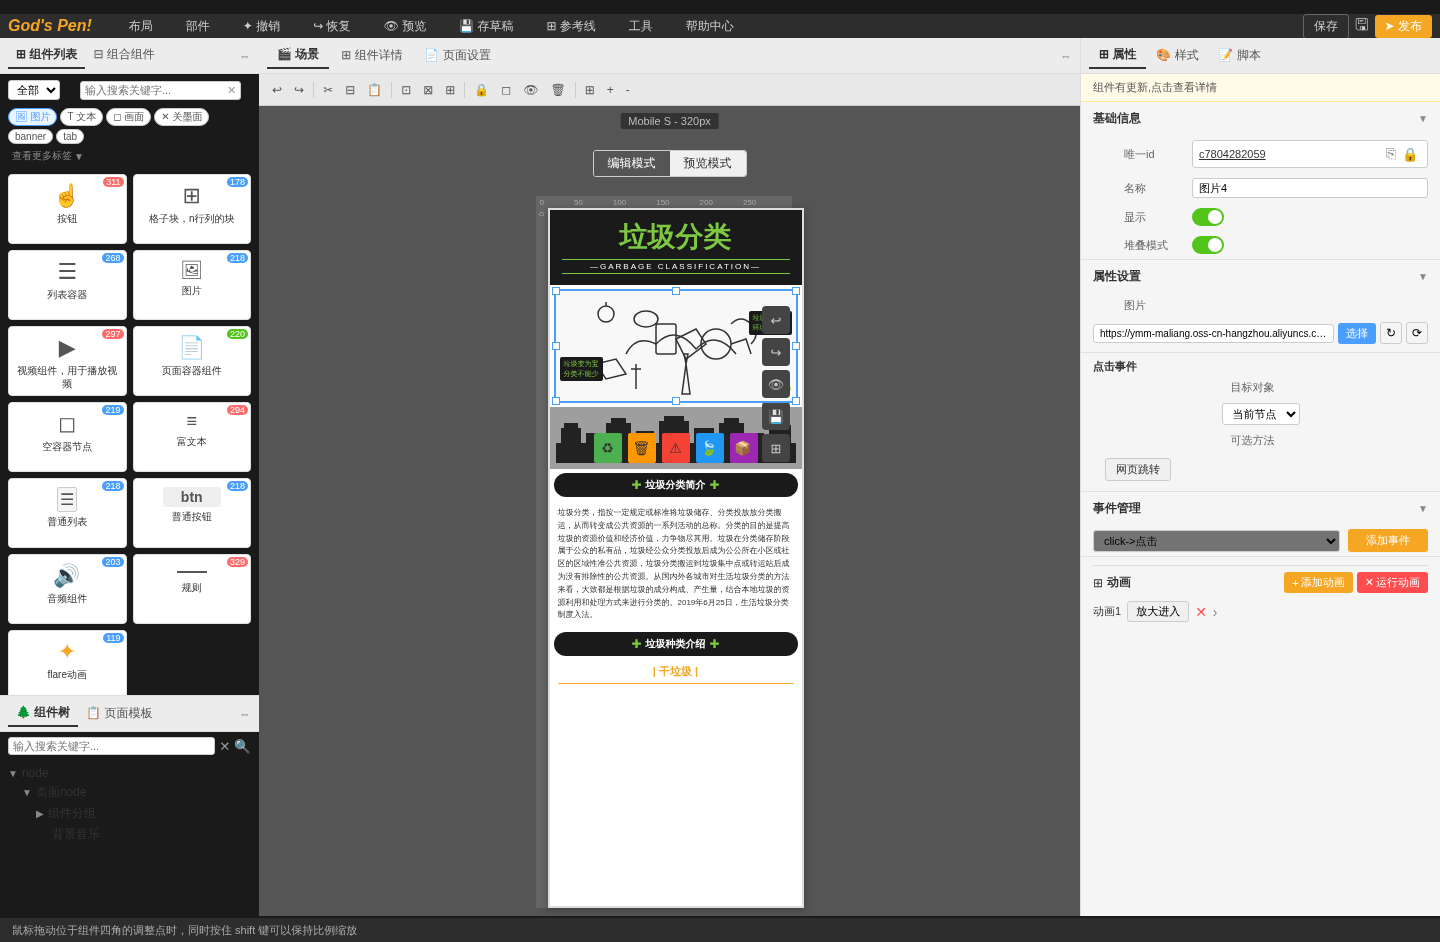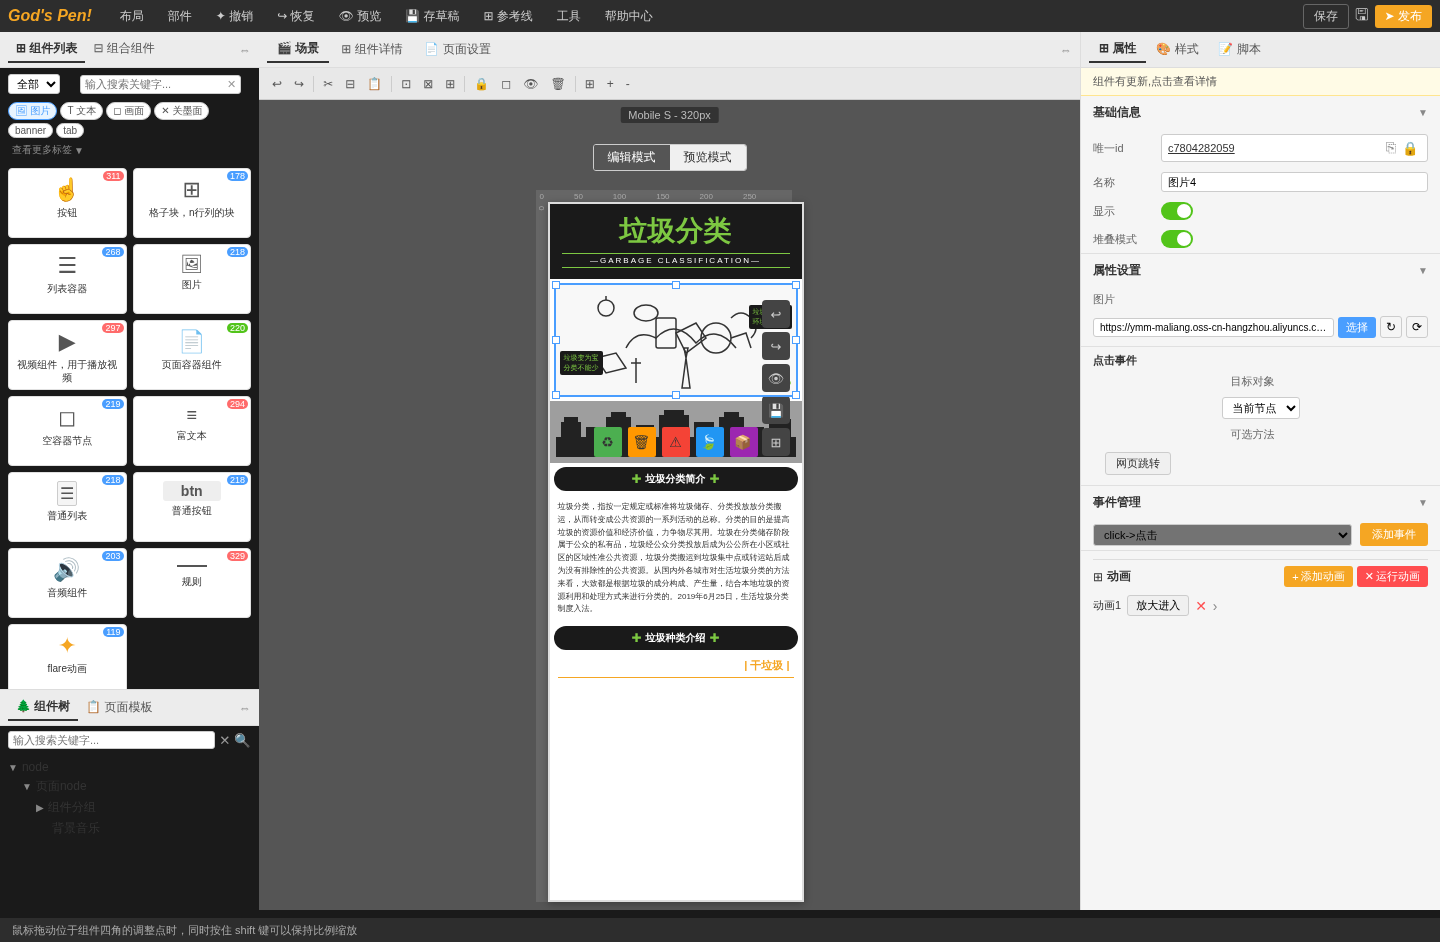--- a/index.html
+++ b/index.html
@@ -7,7 +7,7 @@
 
     
     #top-menubar {
-      display: flex; align-items: center; height: 32px; background: #2d2d2d; color: #ccc; padding: 0 8px; gap: 8px;
+      display: flex; align-items: center; height: 24px; background: #2d2d2d; color: #ccc; padding: 0 8px; gap: 17px; margin-top: 14px;
     }
     .logo { color: #f5a623; font-weight: bold; font-size: 16px; margin-right: 12px; font-style: italic; }
     .menu-item { padding: 4px 8px; cursor: pointer; font-size: 12px; color: #ccc; white-space: nowrap; }

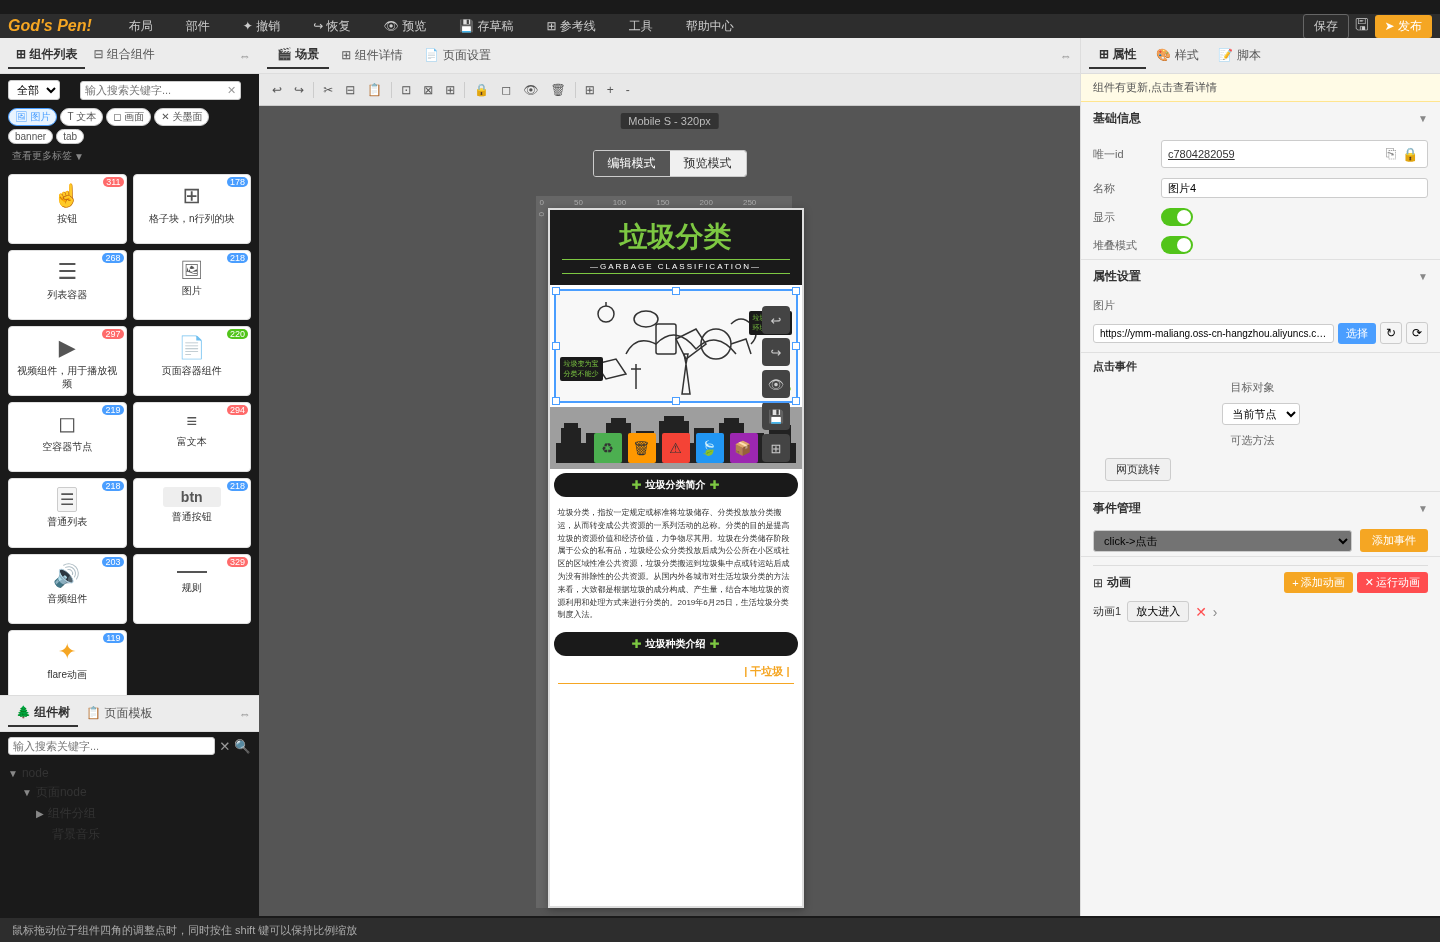--- a/index.html
+++ b/index.html
@@ -115,7 +115,7 @@
     .prop-section-header { display: flex; align-items: center; justify-content: space-between; padding: 8px 12px; cursor: pointer; background: #f5f5f5; font-size: 12px; font-weight: bold; color: #333; }
     .prop-section-header .arrow { color: #888; font-size: 10px; }
     .prop-row { display: flex; align-items: center; padding: 5px 12px; gap: 8px; }
-    .prop-label { width: 60px; font-size: 11px; color: #666; flex-shrink: 0; }
+    .prop-label { width: 60px; font-size: 11px; color: #666; flex-shrink: 0; margin-left: 31px; }
     .prop-input { flex: 1; border: 1px solid #ccc; border-radius: 3px; padding: 3px 6px; font-size: 11px; background: #fff; }
     .prop-input-wide { width: 100%; border: 1px solid #ccc; border-radius: 3px; padding: 3px 6px; font-size: 11px; background: #fff; display: flex; align-items: center; }
     .prop-copy-btn { background: none; border: none; cursor: pointer; color: #888; padding: 2px; }

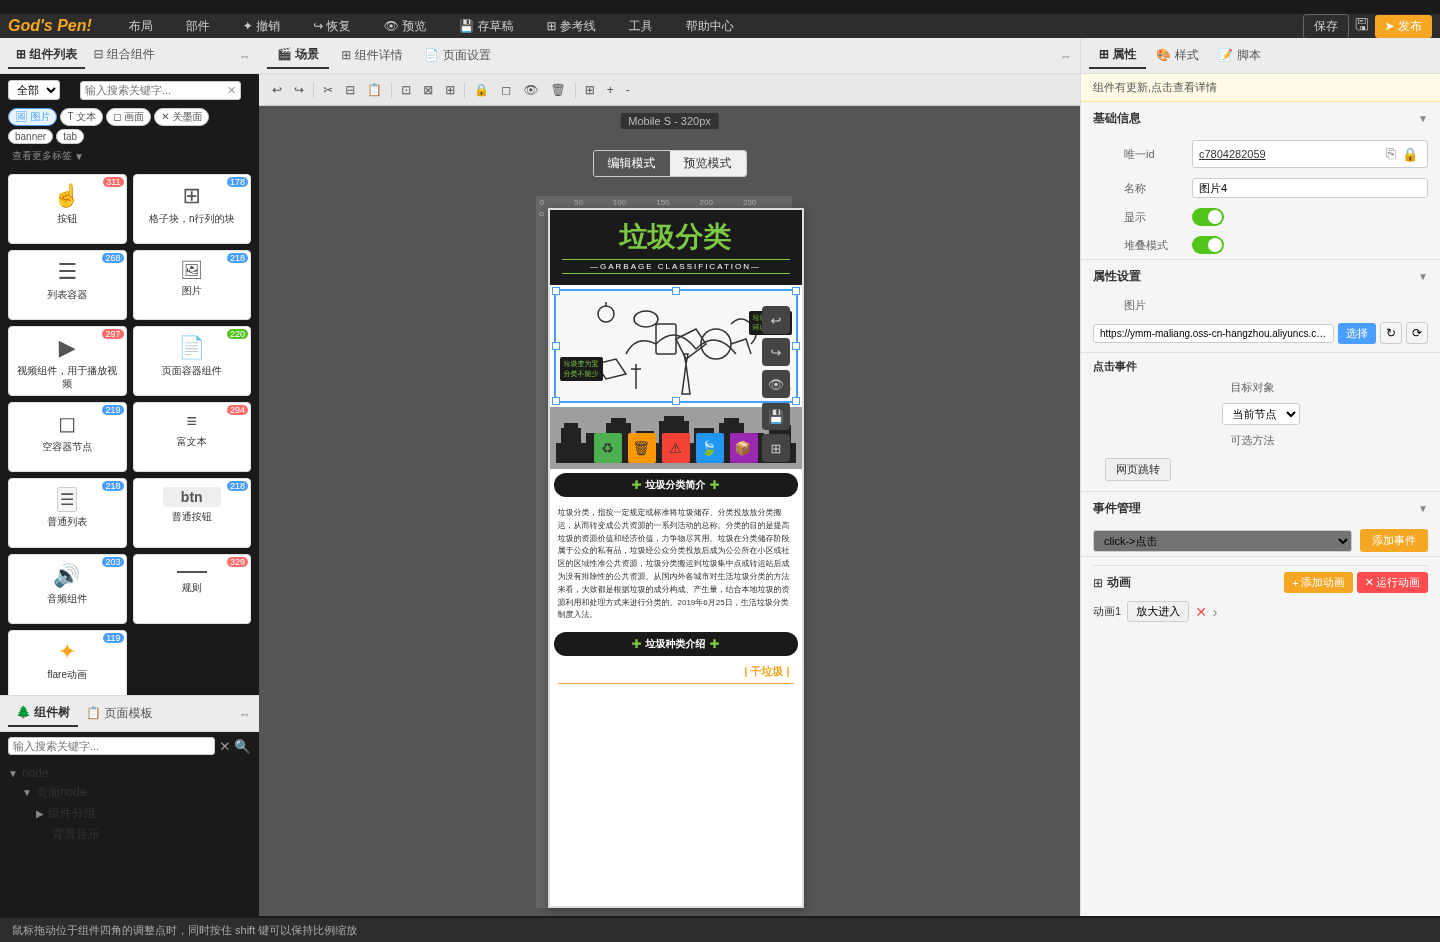--- a/index.html
+++ b/index.html
@@ -141,7 +141,7 @@
     
     .event-row { padding: 4px 12px; display: flex; align-items: center; gap: 8px; }
     .event-select { flex: 1; border: 1px solid #ccc; border-radius: 3px; padding: 3px 6px; font-size: 11px; background: #737373; }
-    .add-event-btn { background: #f5a623; color: #fff; border: none; border-radius: 3px; padding: 4px 12px; font-size: 11px; cursor: pointer; }
+    .add-event-btn { background: #f5a623; color: #fff; border: none; border-radius: 3px; padding: 4px 18px; font-size: 11px; cursor: pointer; }
 
     
     .anim-section { padding: 8px 12px; }

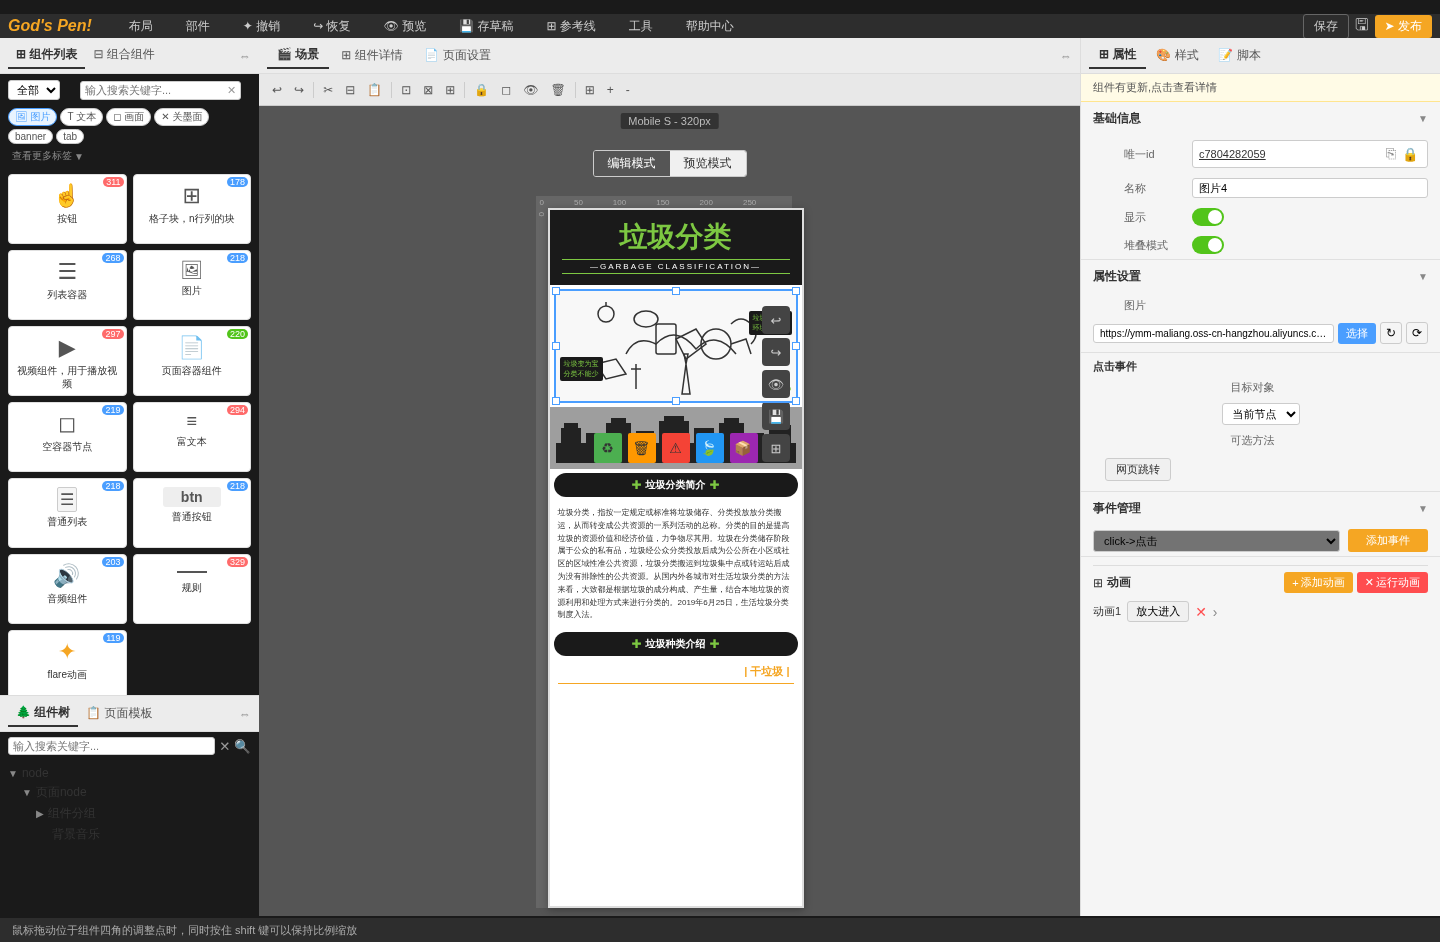--- a/index.html
+++ b/index.html
@@ -98,7 +98,7 @@
     .poster-section-title { background: #1a1a1a; text-align: center; padding: 5px; margin: 4px; border-radius: 20px; display: flex; align-items: center; justify-content: center; gap: 4px; }
     .poster-section-title-text { color: #fff; font-size: 10px; font-weight: bold; }
 
-    .poster-category { text-align: right; padding: 4px; color: #f5a623; font-size: 11px; font-weight: bold; border-bottom: 1px solid #f5a623; margin: 0 8px 4px; }
+    .poster-category { text-align: center; padding: 4px; color: #f5a623; font-size: 11px; font-weight: bold; border-bottom: 1px solid #f5a623; margin: 0 8px 4px; }
     .float-btn { width: 28px; height: 28px; background: #444; border-radius: 4px; display: flex; align-items: center; justify-content: center; cursor: pointer; color: #ccc; font-size: 13px; }
 
     

